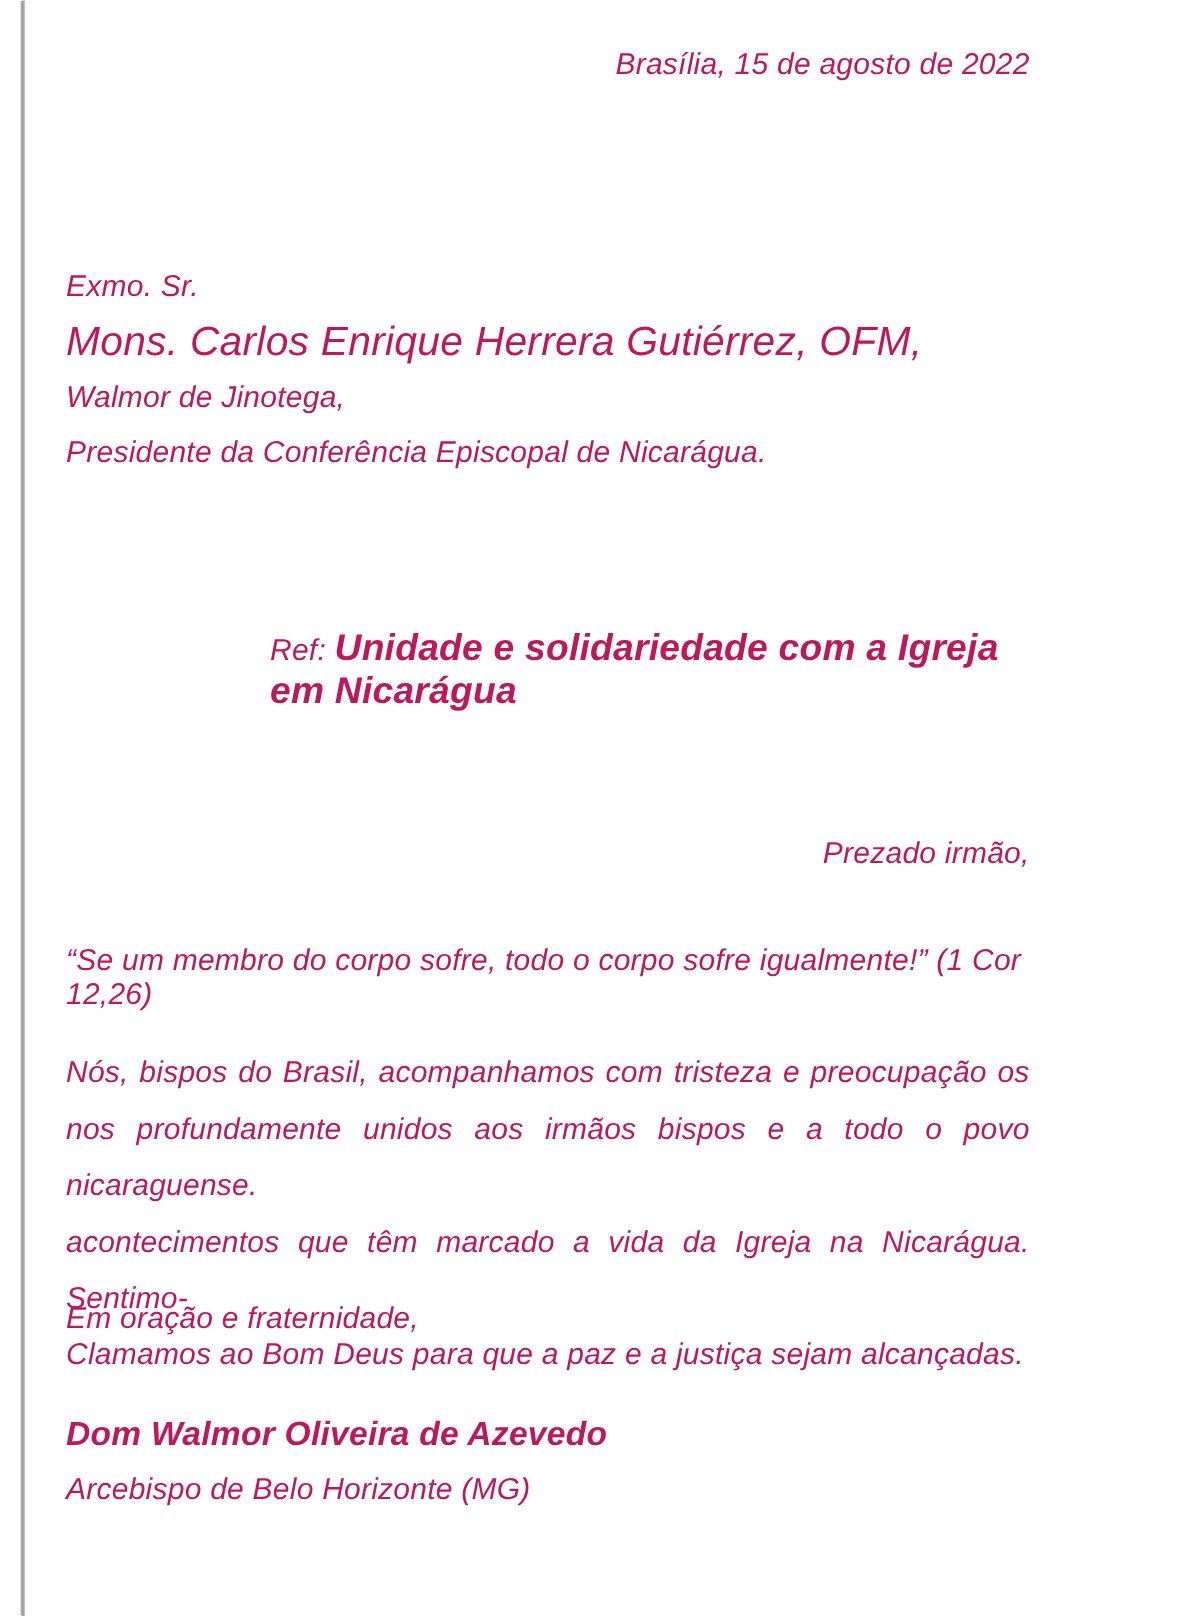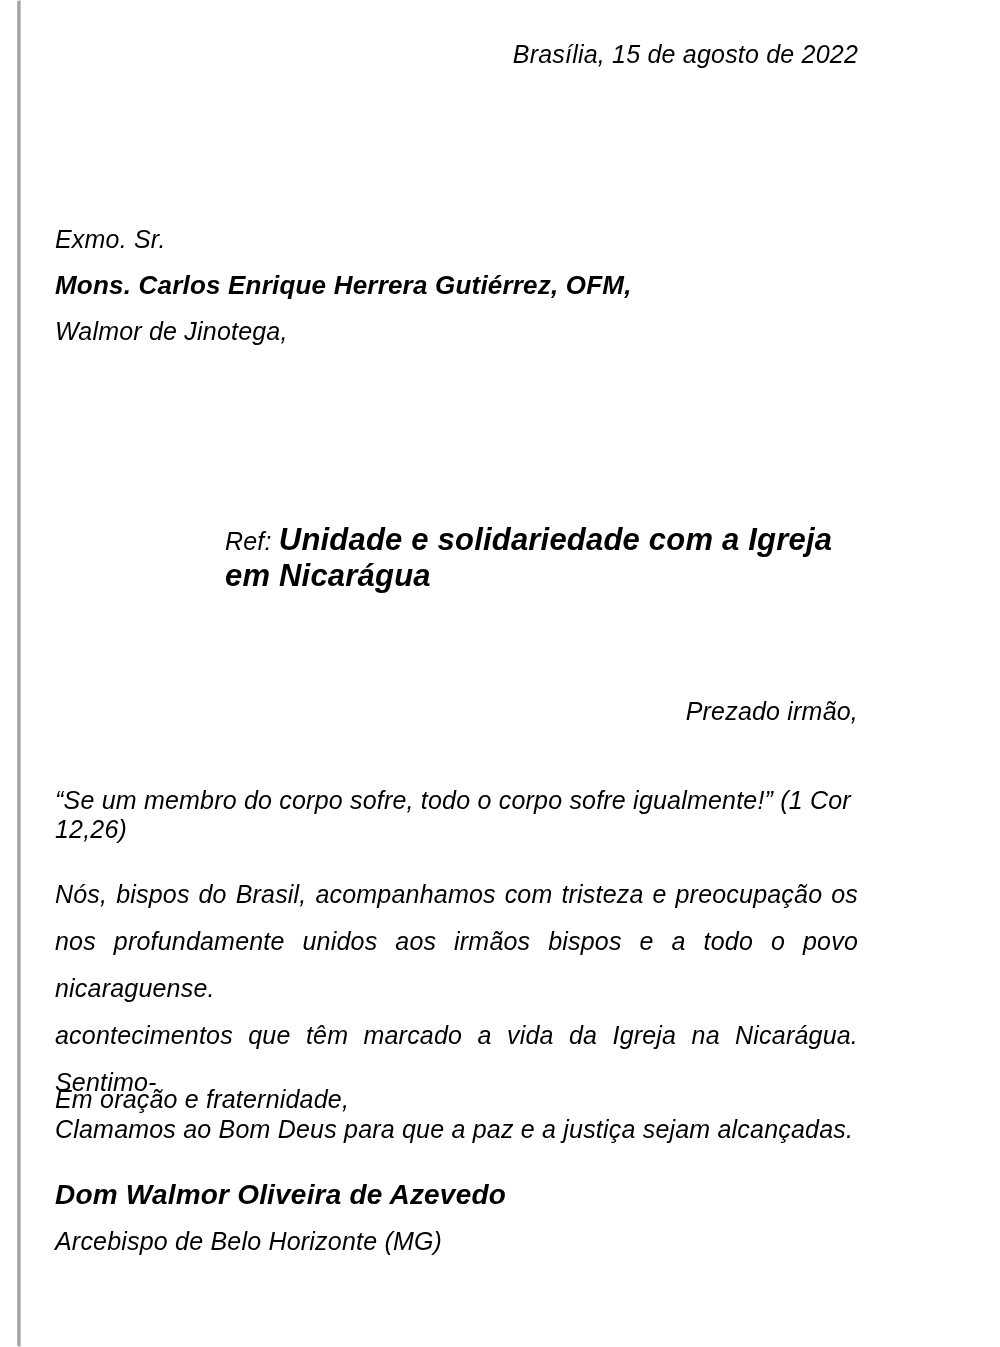--- a/index.html
+++ b/index.html
@@ -11,7 +11,7 @@
     background: #ffffff;
     font-family: "Liberation Sans", sans-serif;
     font-style: italic;
-    color: #000000;
+    color: #be185d;
     overflow: hidden;
     border-radius: 24px;
   }

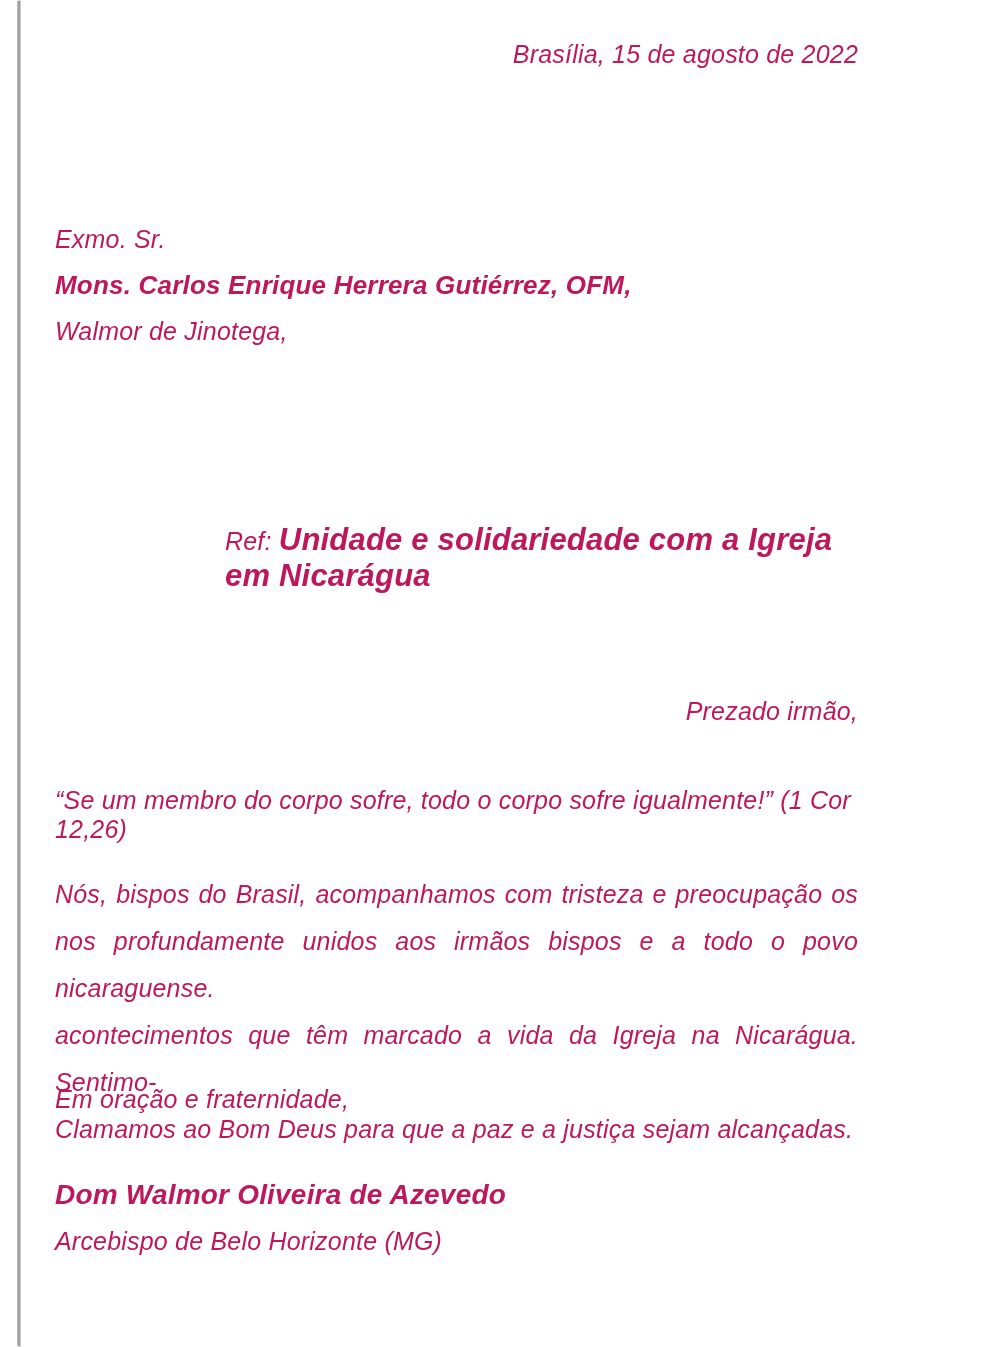--- a/index.html
+++ b/index.html
@@ -35,7 +35,7 @@
     text-align: right;
   }
   .recipient { top: 216px; line-height: 46px; }
-  .recipient .name { font-weight: bold; font-size: 26px; }
+  .recipient .name { font-weight: normal; font-size: 34px; }
   .refline { top: 522px; padding-left: 170px; }
   .refline .subject { font-weight: bold; font-size: 31px; }
   .greeting { top: 697px; text-align: right; }

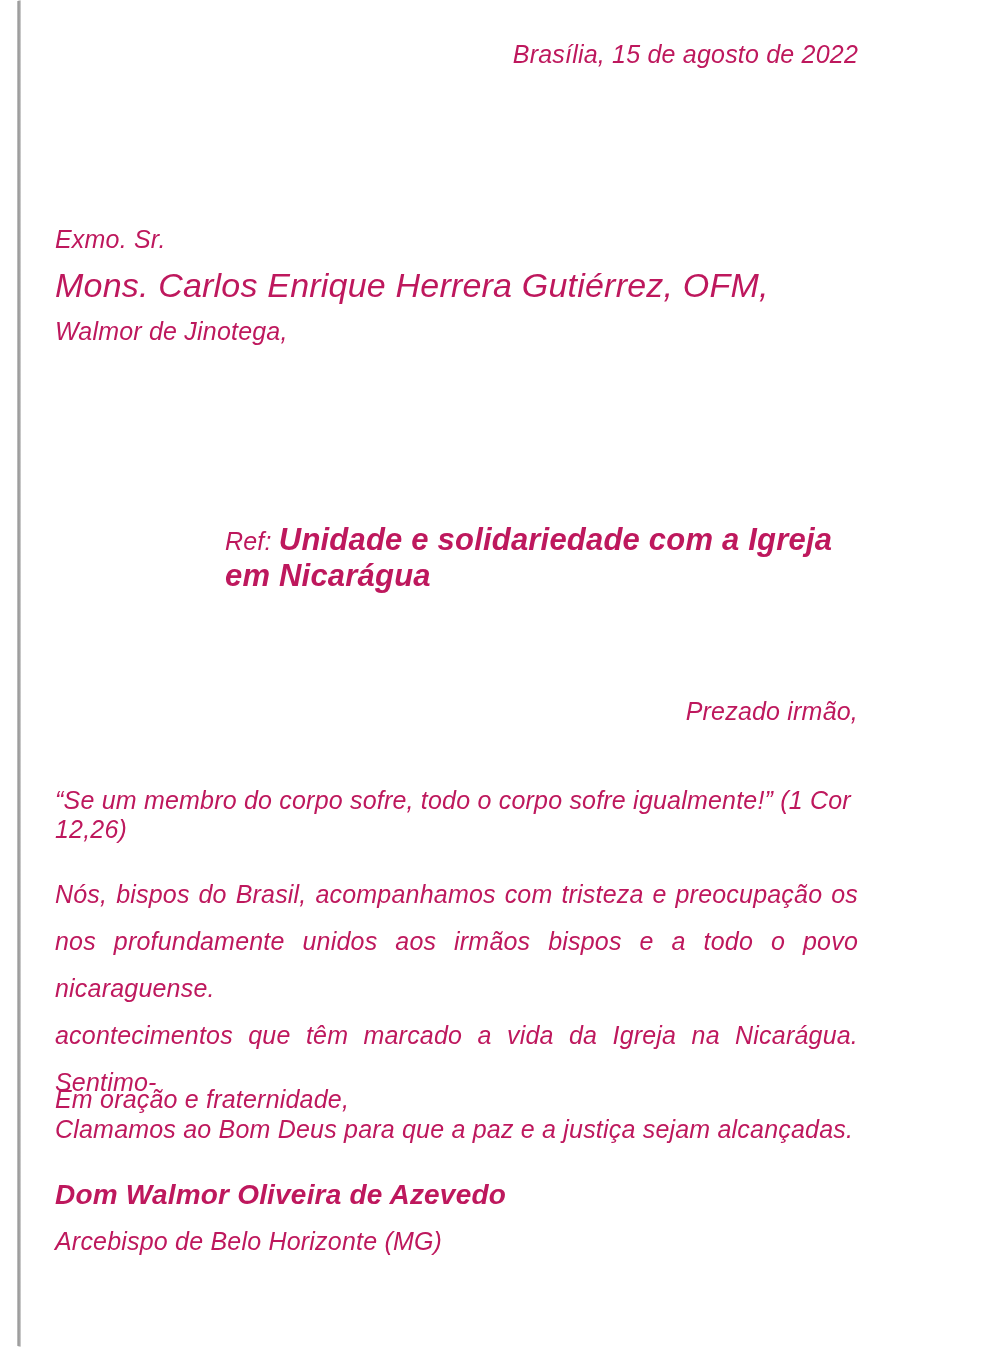--- a/index.html
+++ b/index.html
@@ -59,6 +59,7 @@
     <div>Exmo. Sr.</div>
     <div class="name">Mons. Carlos Enrique Herrera Gutiérrez, OFM,</div>
     <div>Walmor de Jinotega,</div>
+    <div>Presidente da Conferência Episcopal de Nicarágua.</div>
   </div>
 
   <div class="block refline">

